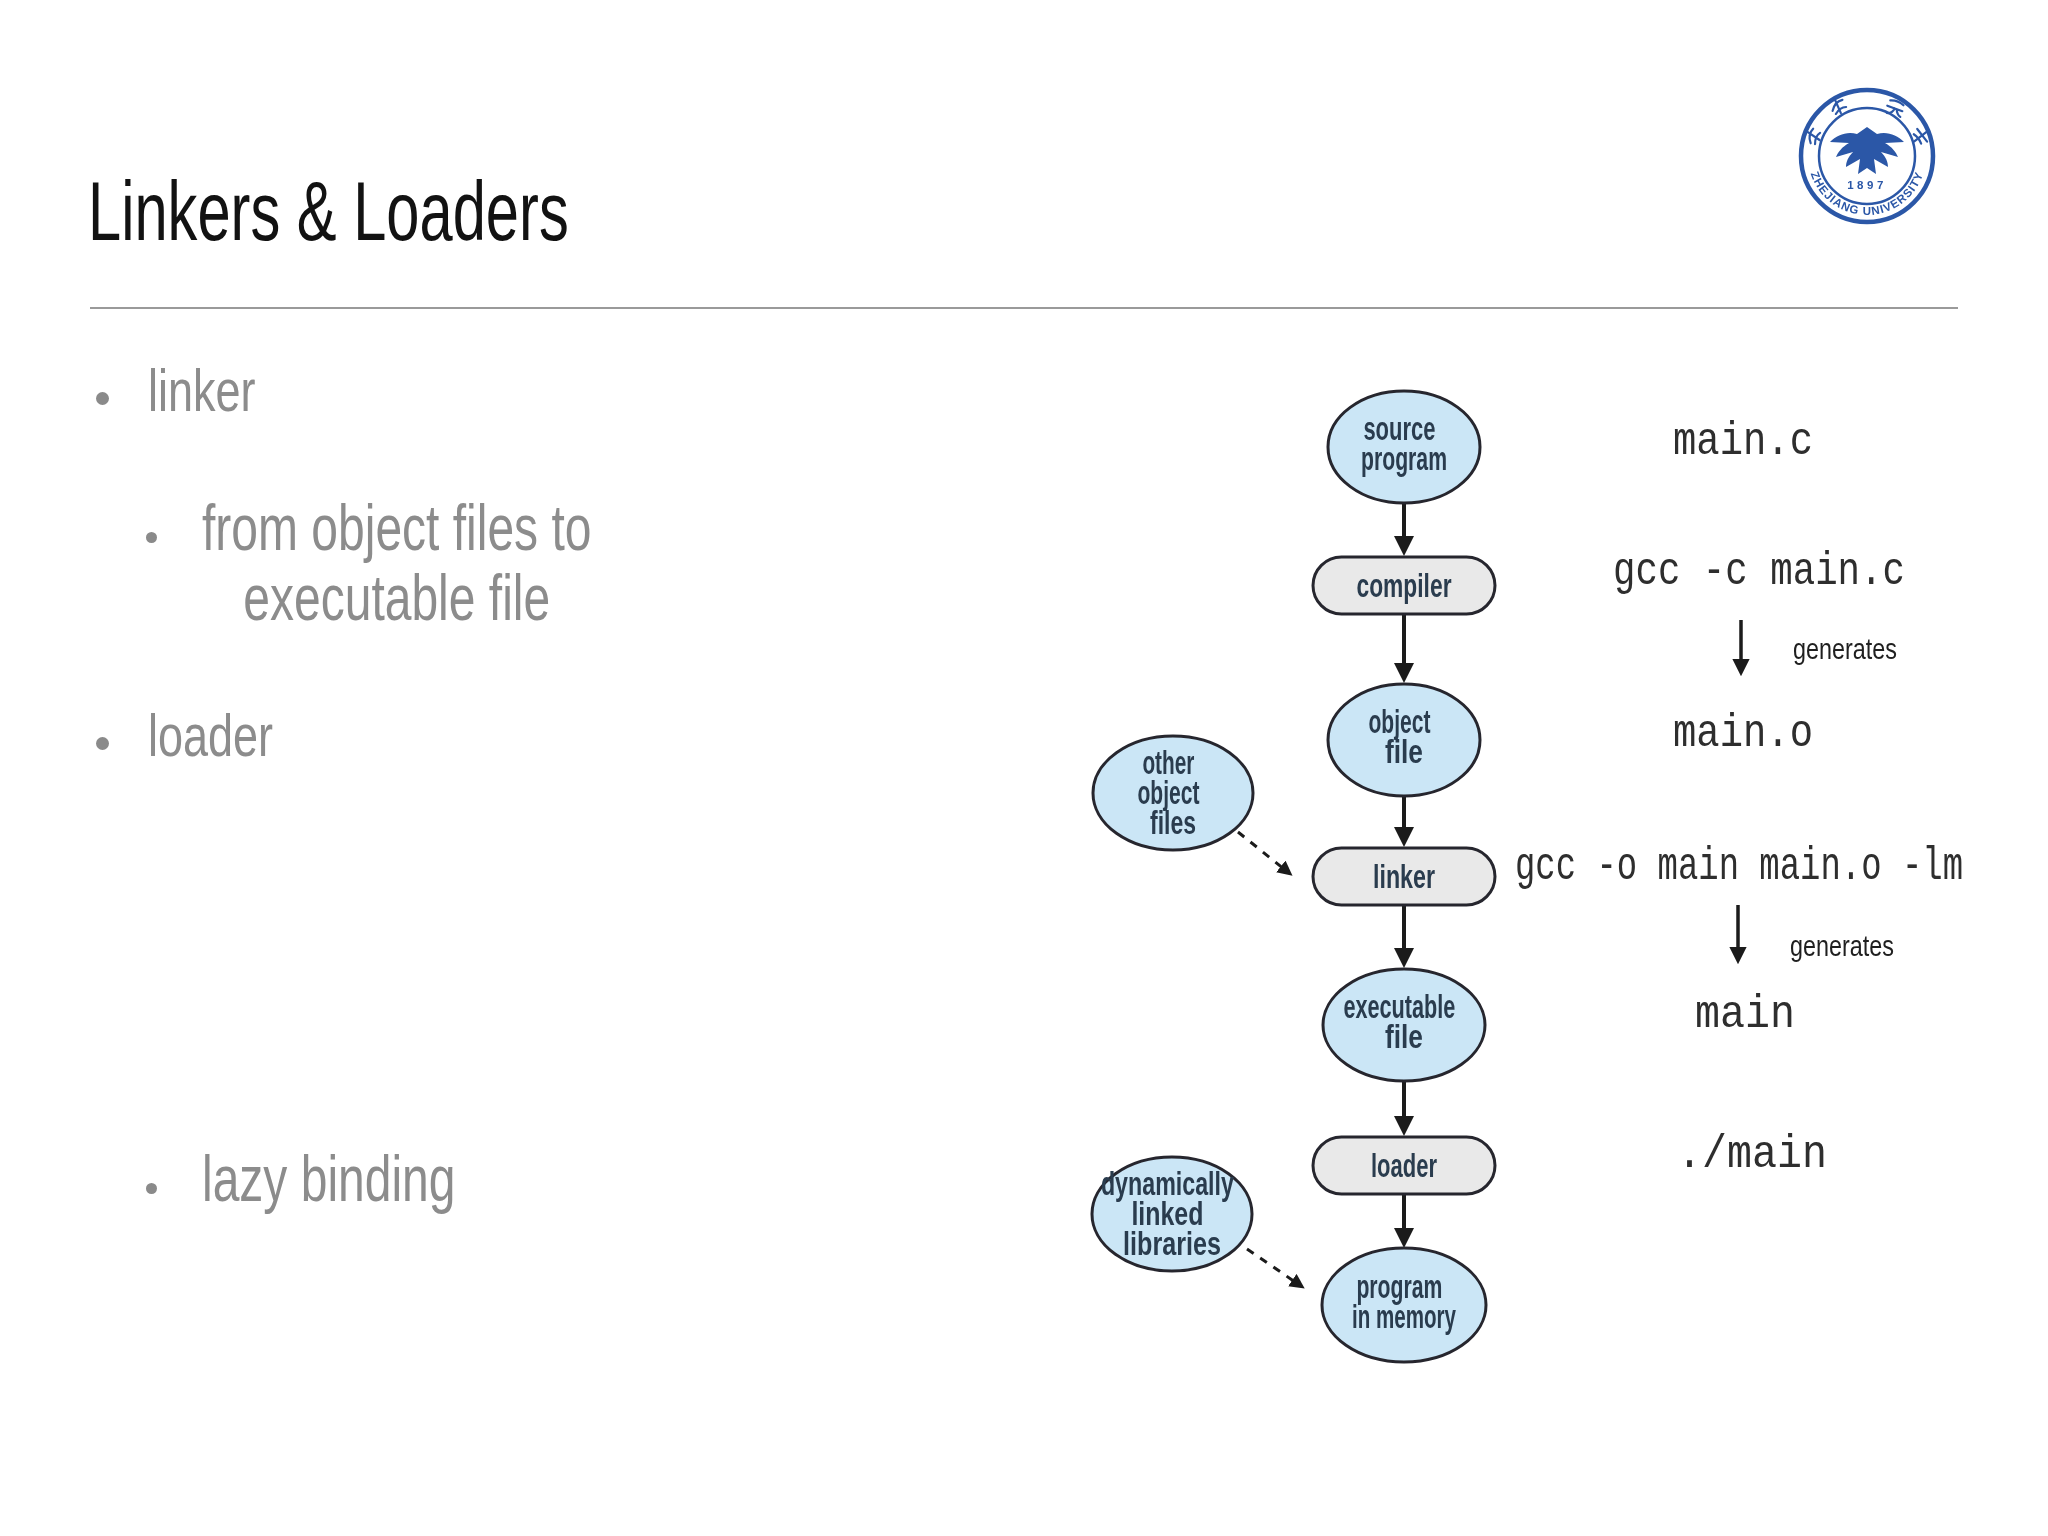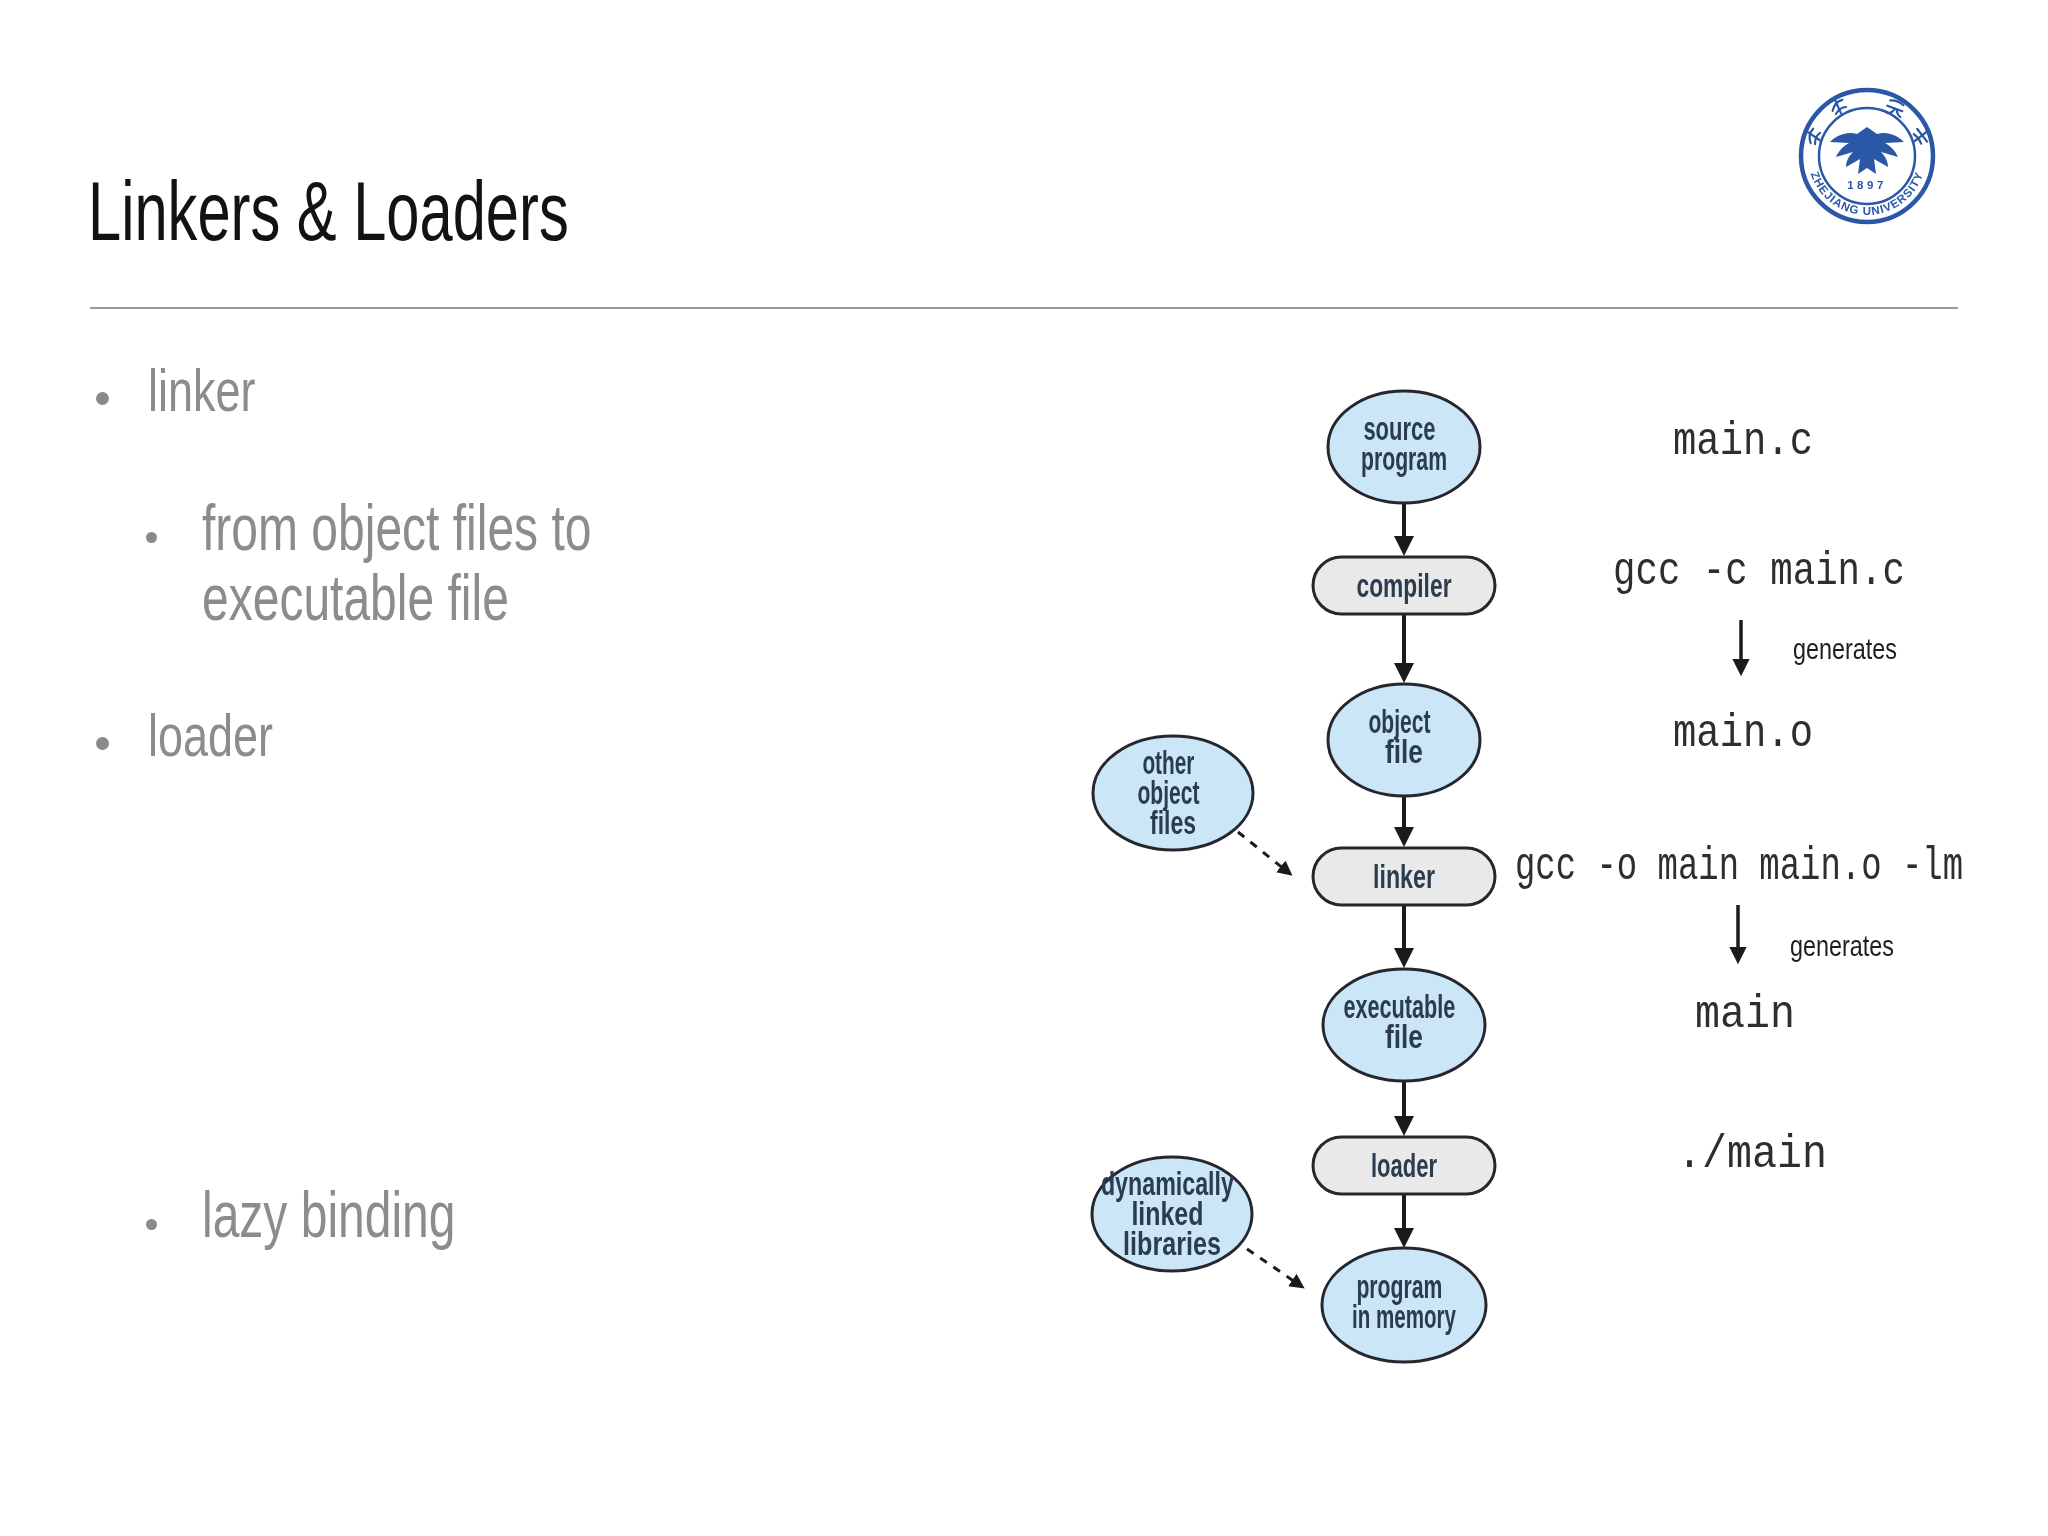--- a/index.html
+++ b/index.html
@@ -4,7 +4,7 @@
 <style>
   html,body{margin:0;padding:0;background:#fff;}
   .slide{position:relative;width:2048px;height:1536px;background:#ffffff;overflow:hidden;
-         font-family:"Liberation Sans","DejaVu Sans",sans-serif;}
+         font-family:"Liberation Sans","DejaVu Sans",sans-serif;text-align:center;}
   .title{position:absolute;left:88px;top:169px;font-size:84px;line-height:84px;font-weight:400;
          color:#121212;white-space:nowrap;transform:scaleX(0.71);transform-origin:left top;}
   .divider{position:absolute;left:90px;top:307px;width:1868px;height:2px;background:#9a9a9a;}

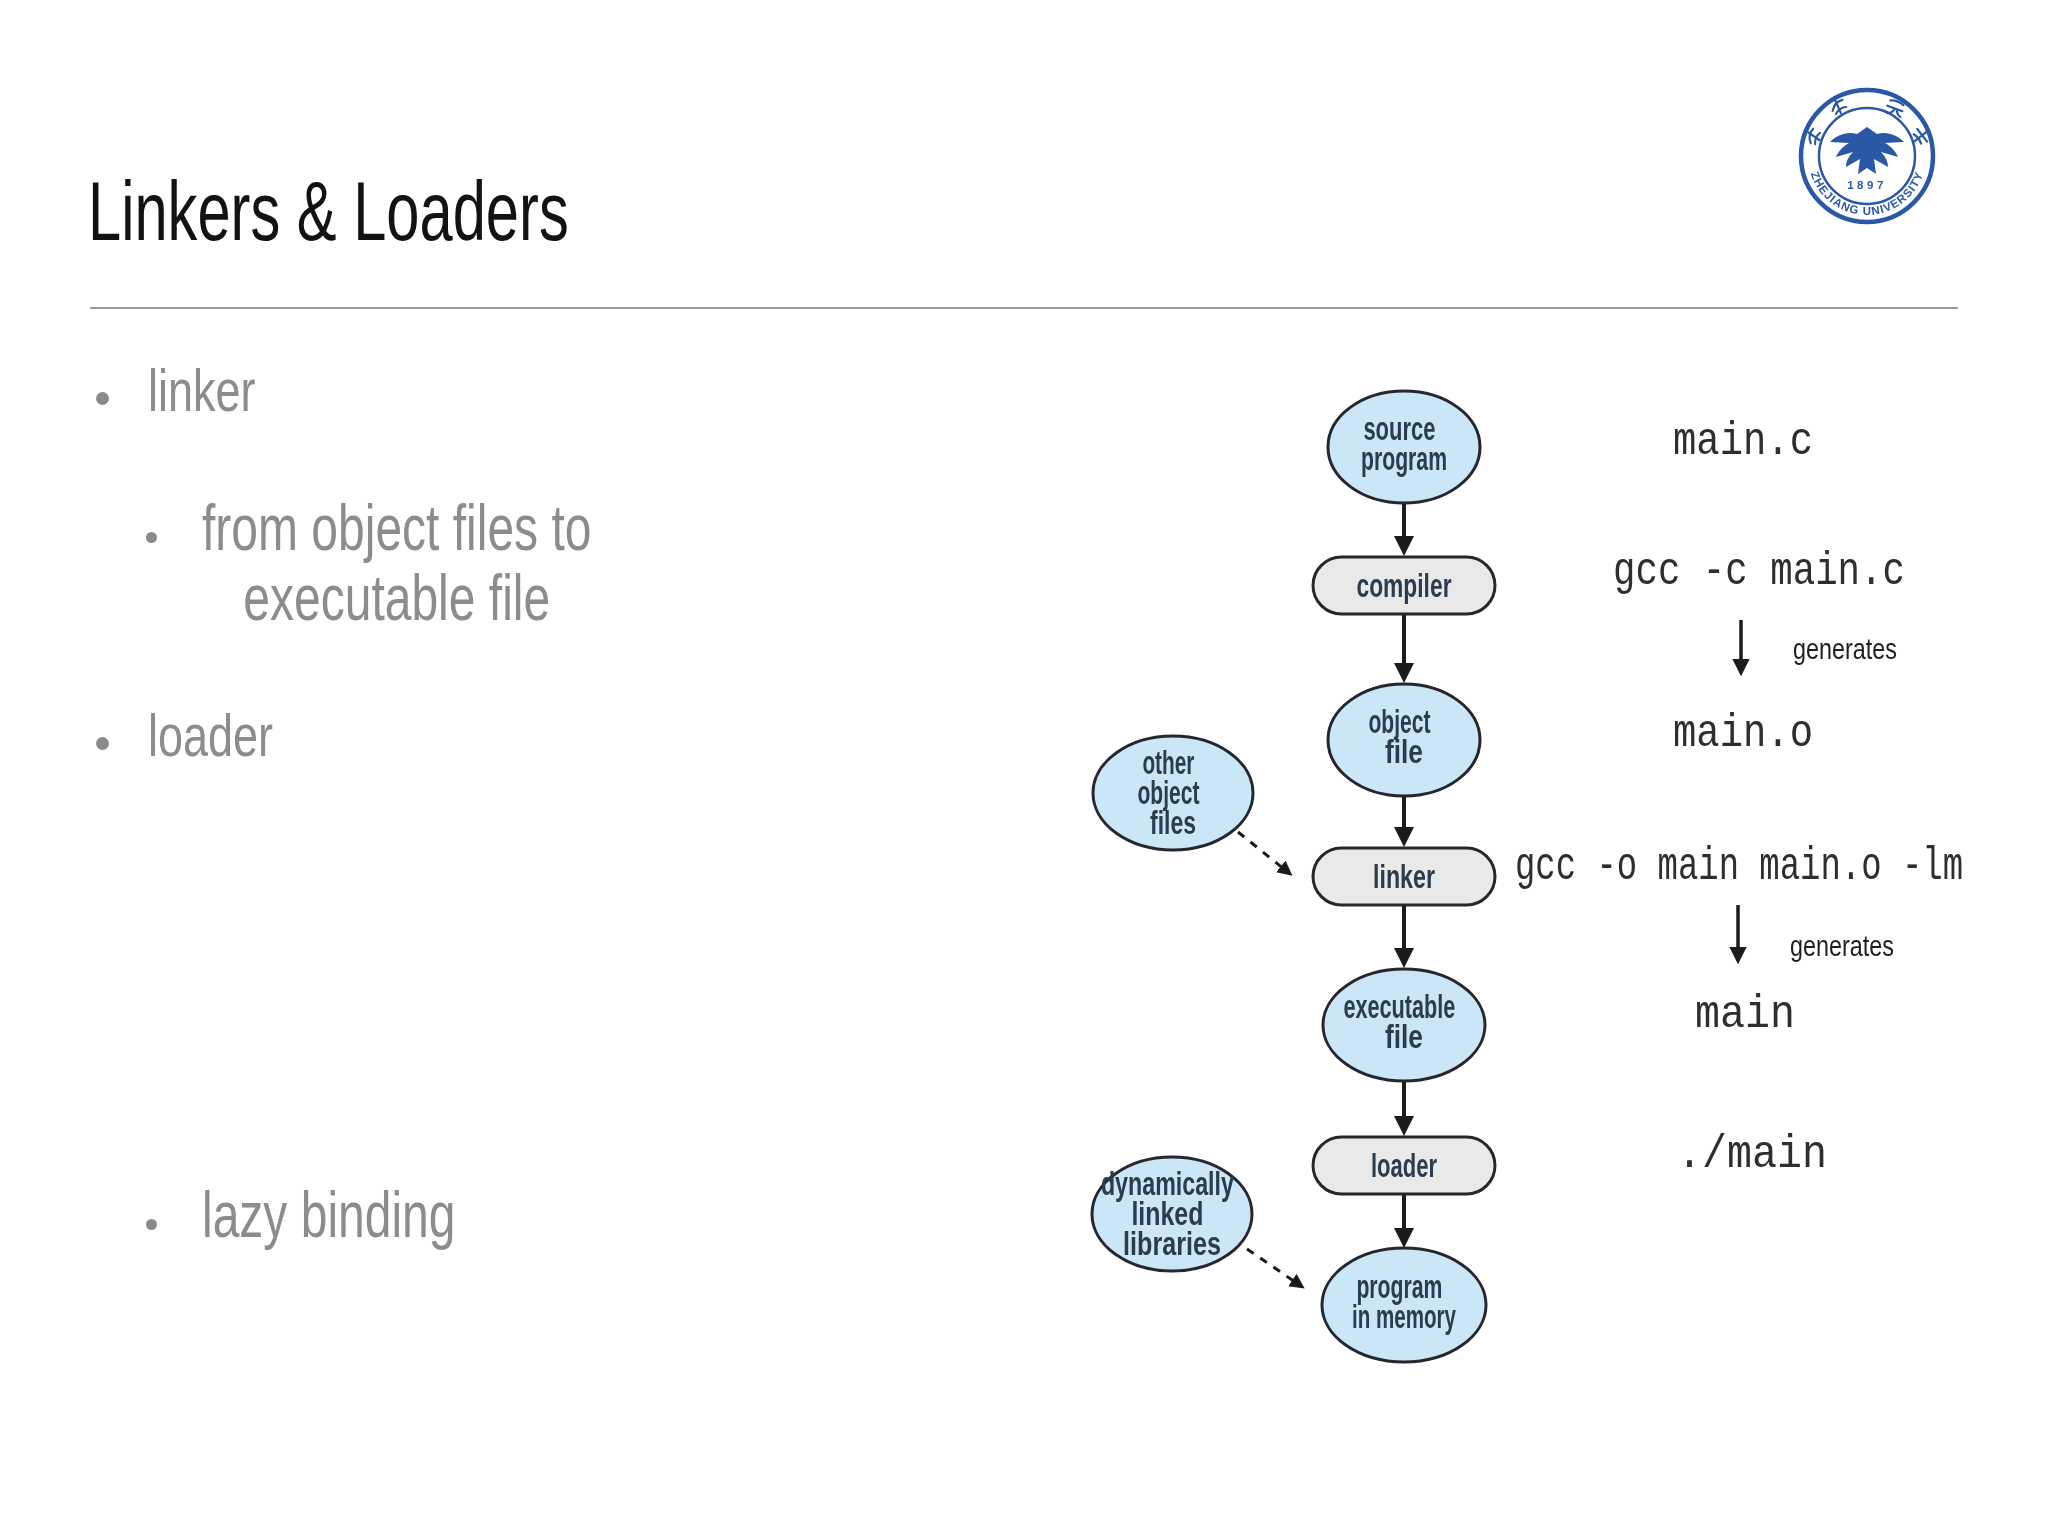--- a/index.html
+++ b/index.html
@@ -81,7 +81,7 @@
 
 
 
-  <div class="bullet b-l2" style="top:1180px">
+  <div class="bullet b-l2" style="top:1144px">
     <span class="dot"></span>
     <div class="btext">
       <div>lazy binding</div>

